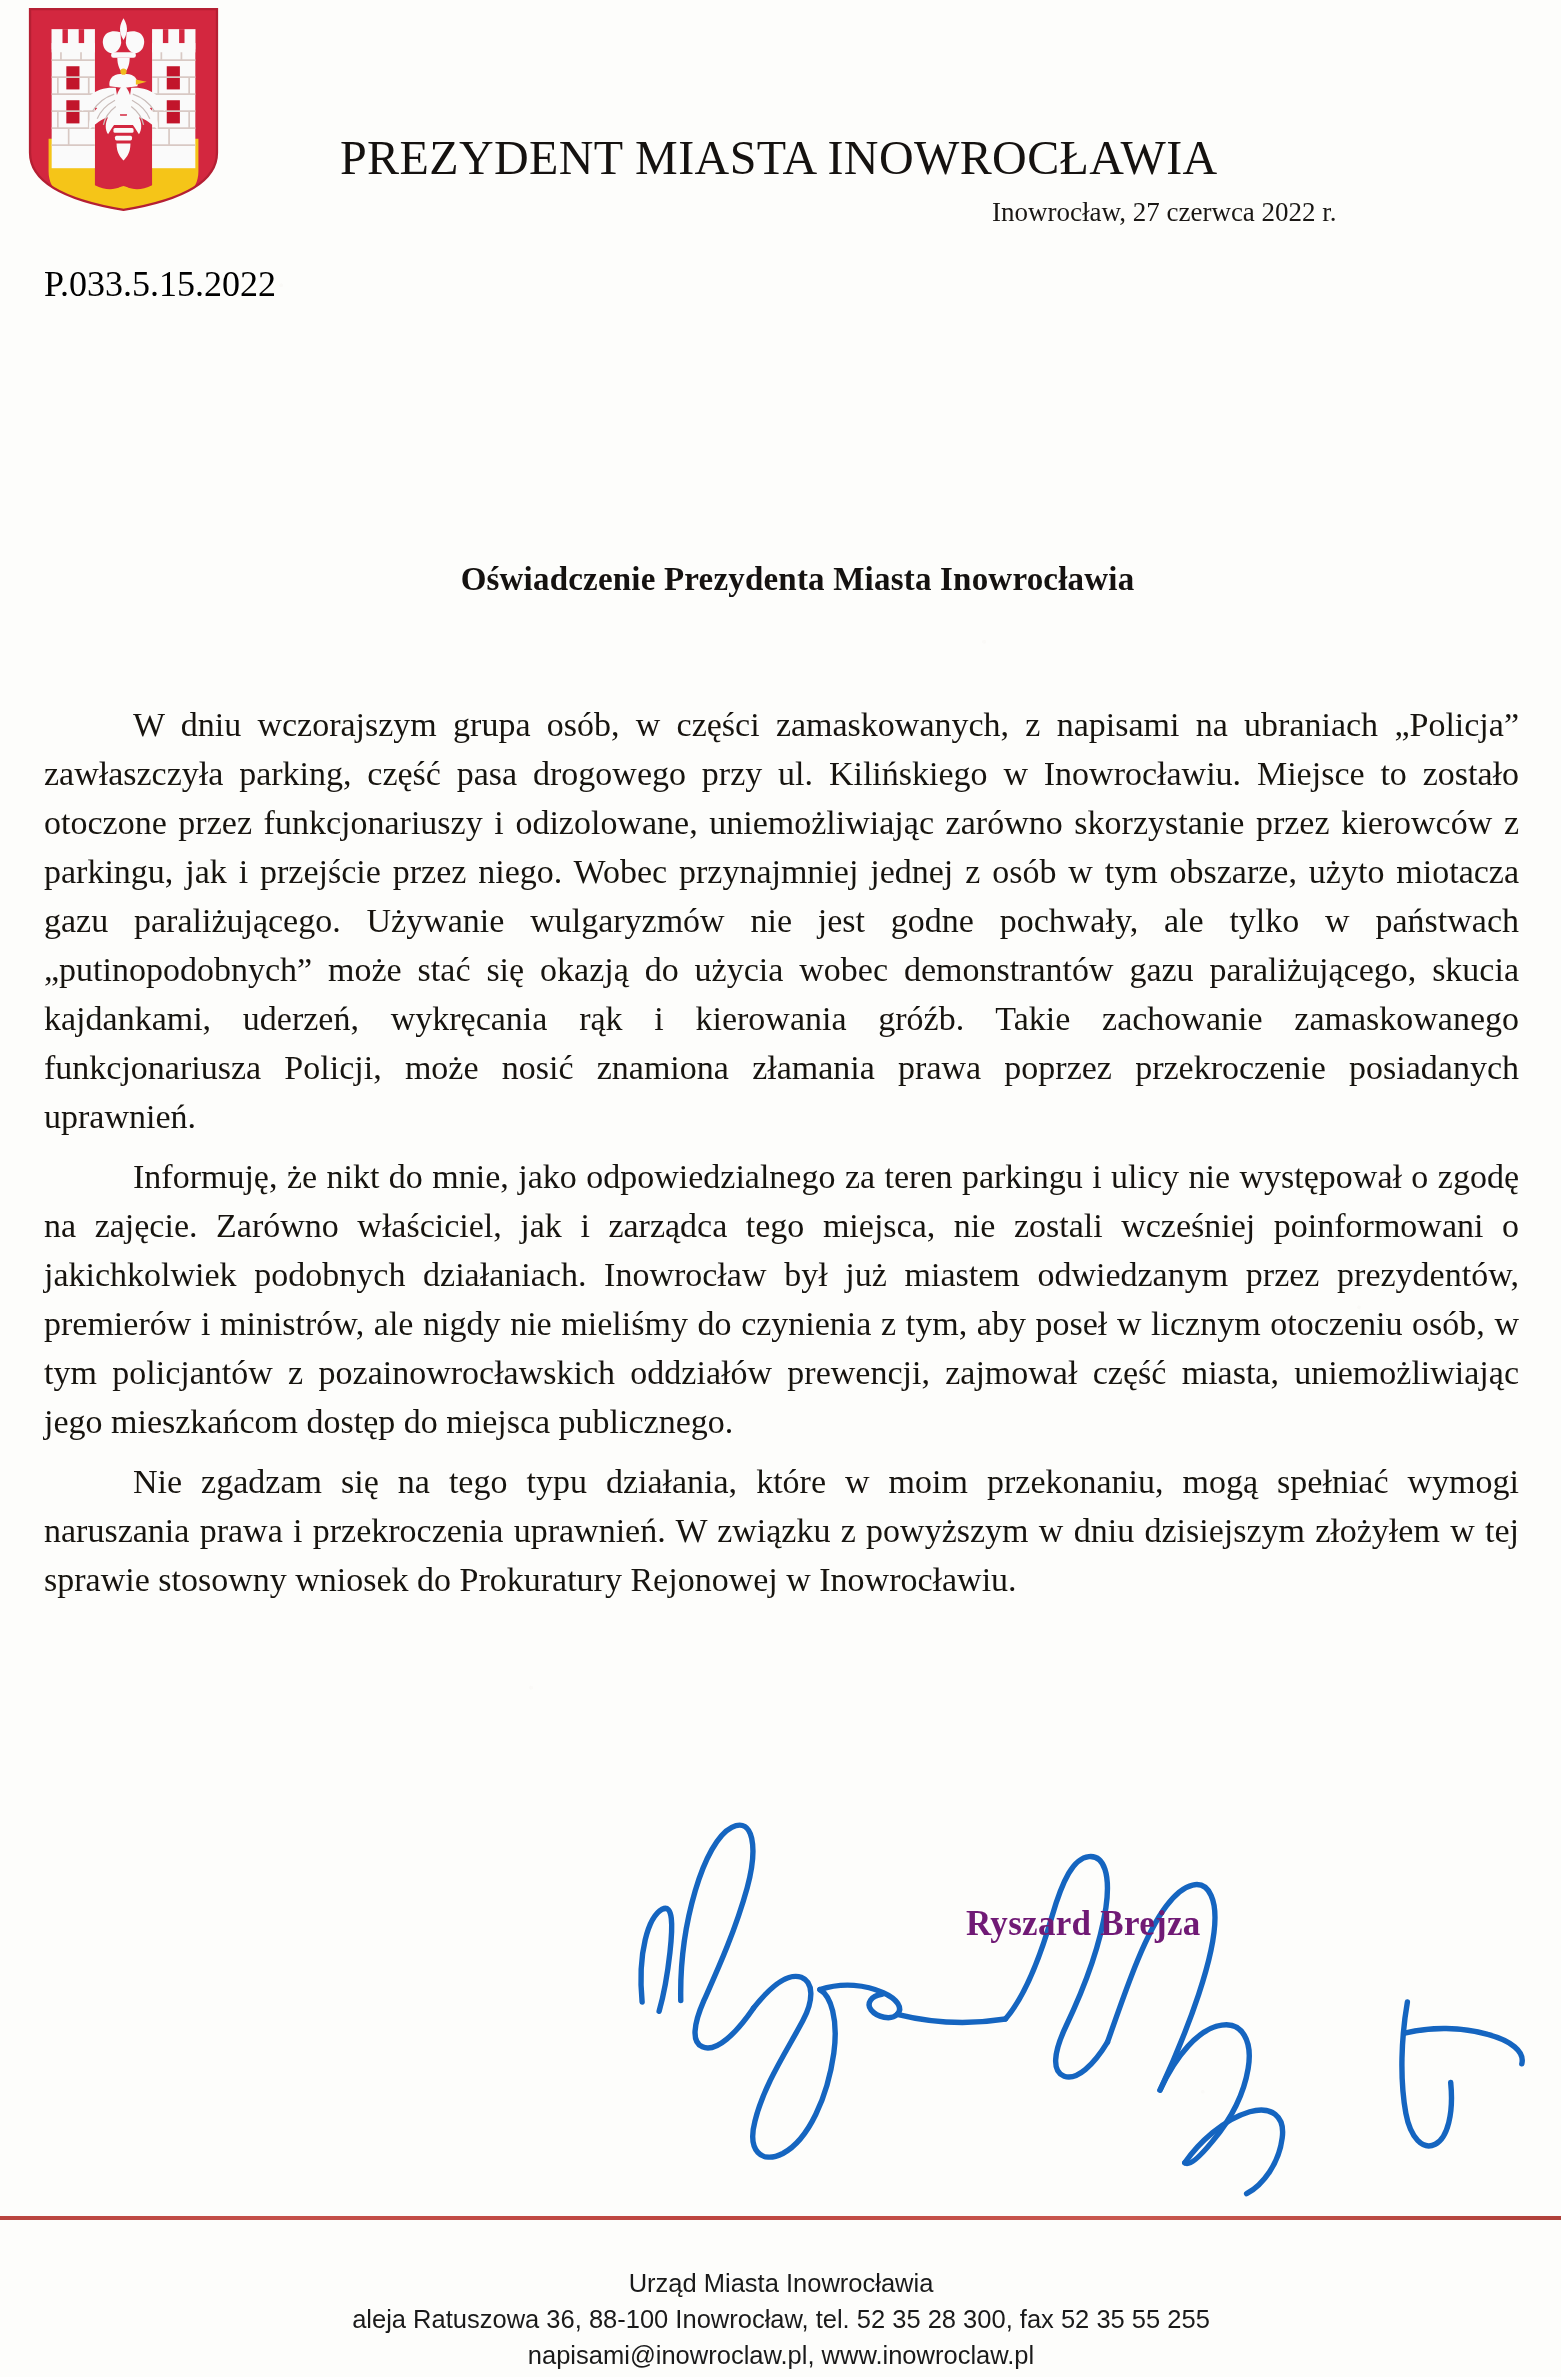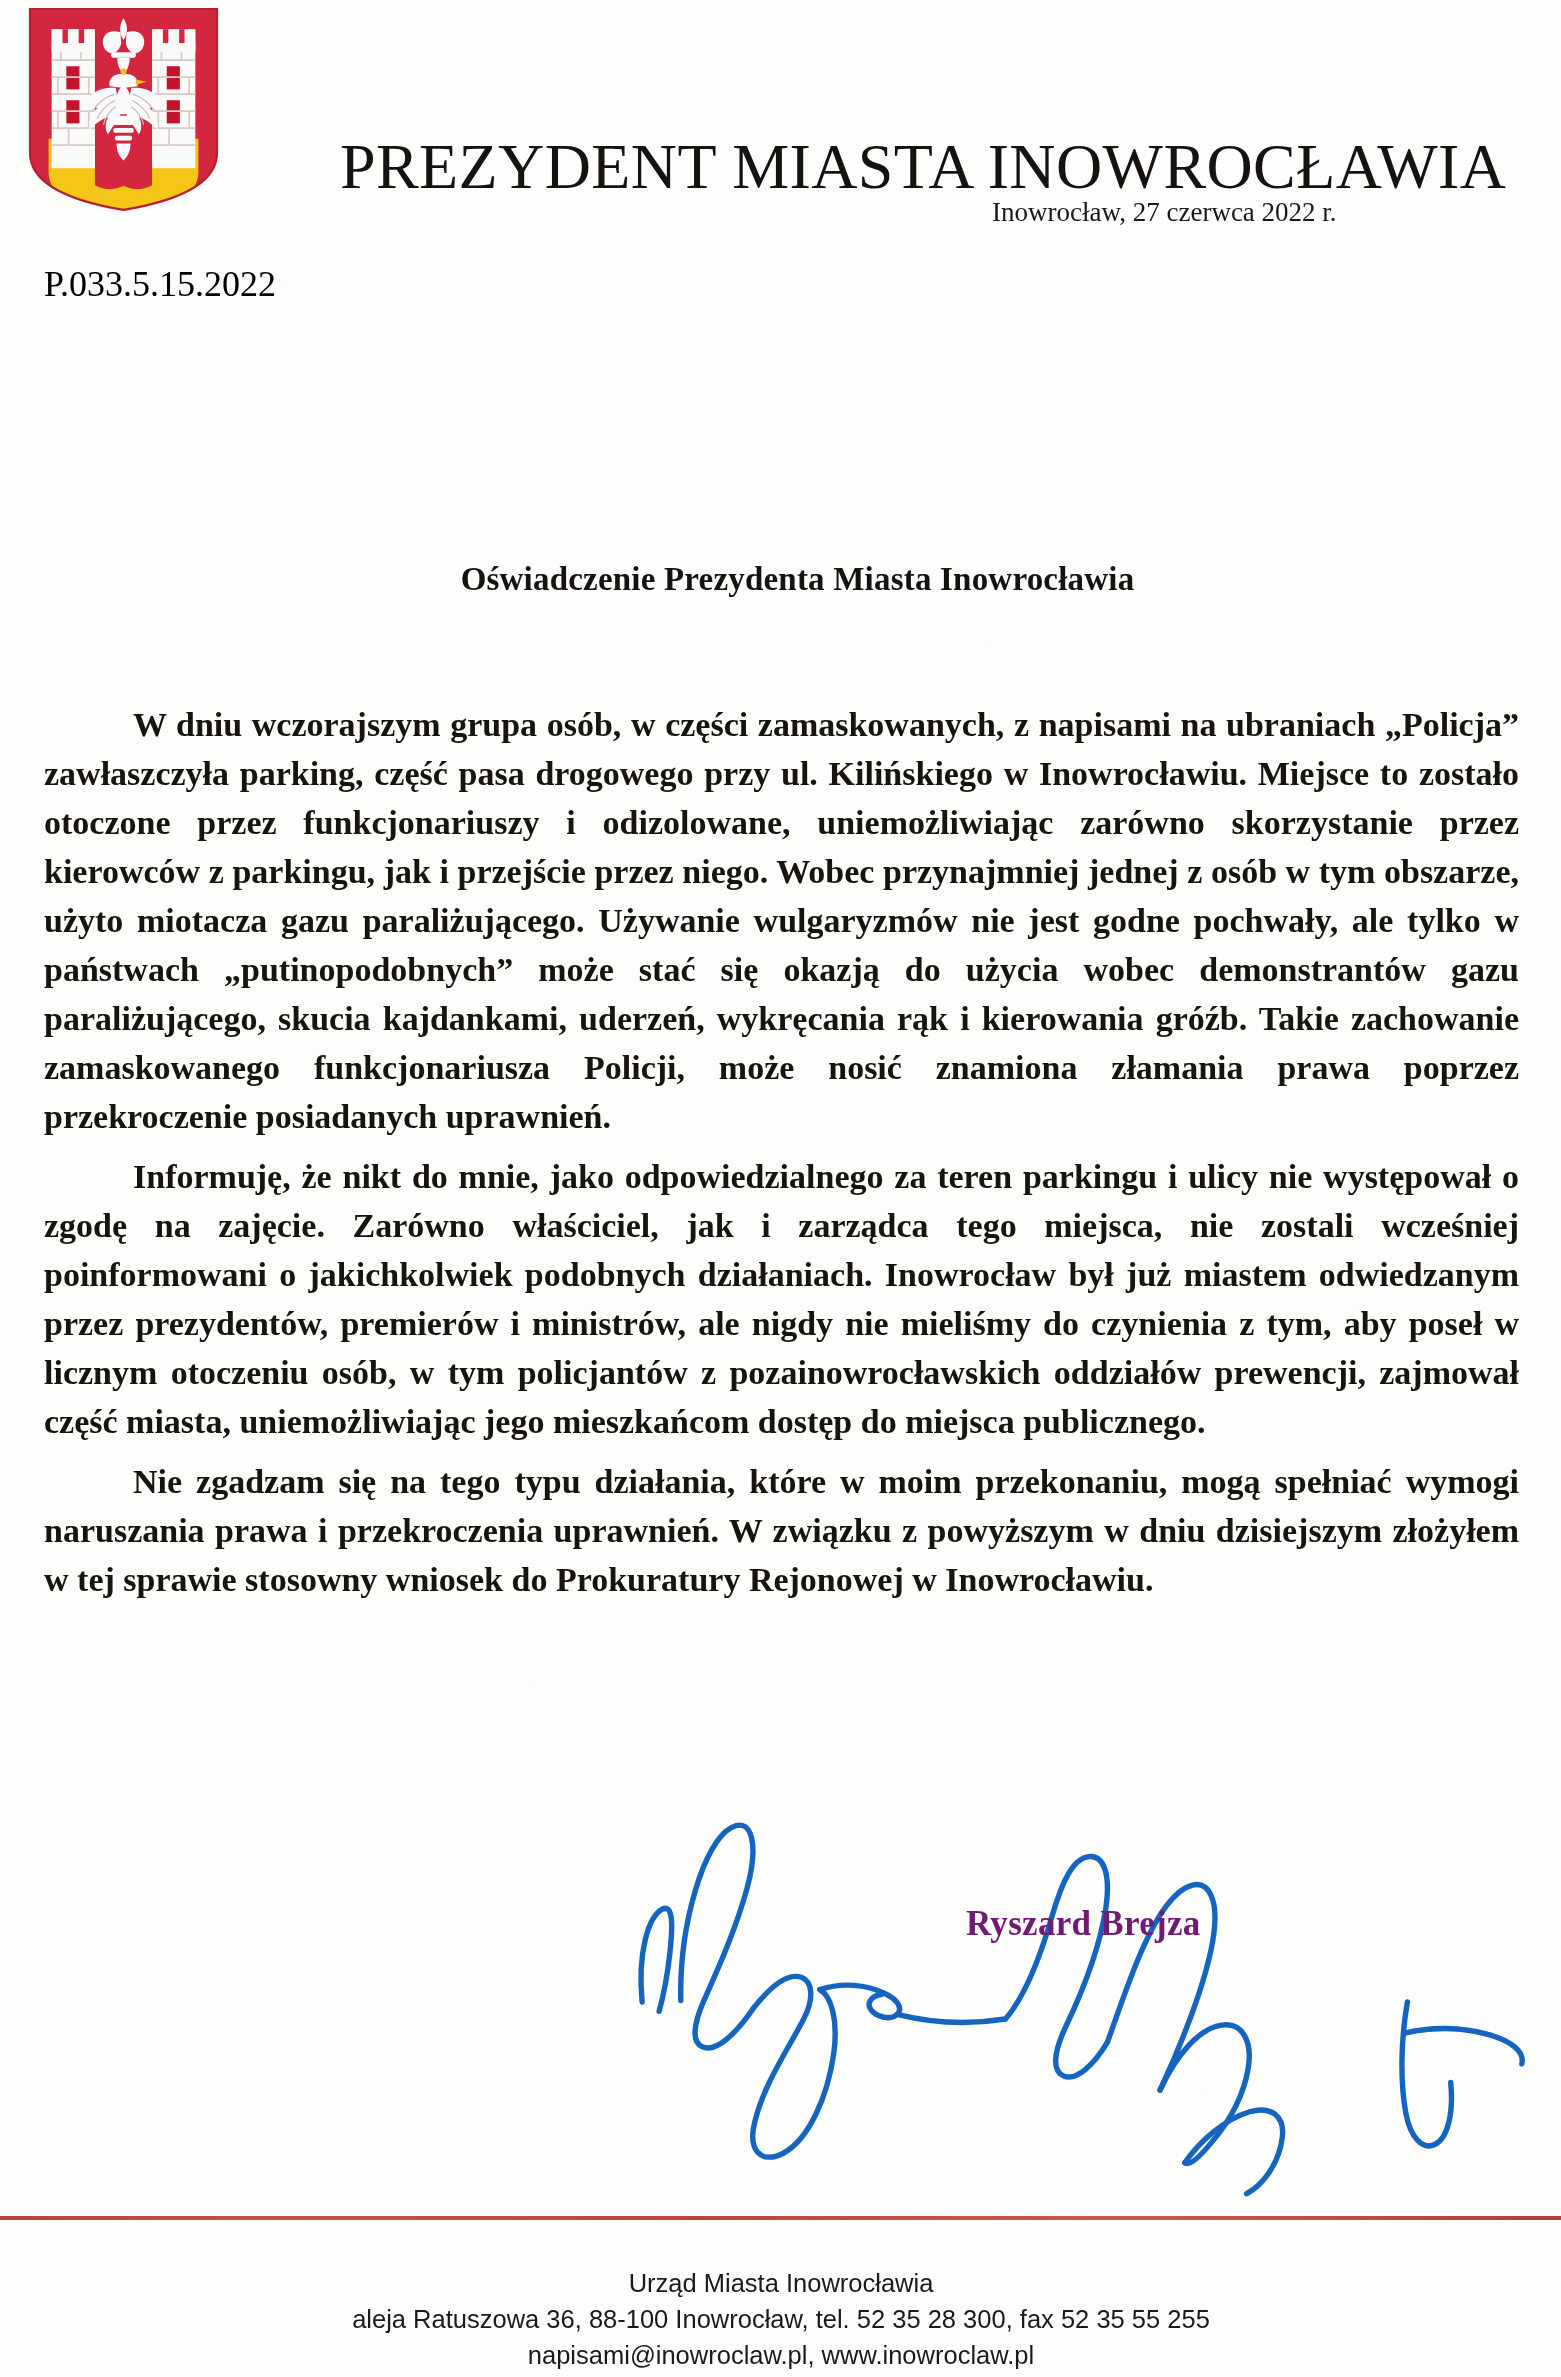--- a/index.html
+++ b/index.html
@@ -47,7 +47,7 @@
     position: absolute;
     left: 340px;
     top: 130px;
-    font-size: 64px;
+    font-size: 48px;
     letter-spacing: 0.4px;
     white-space: nowrap;
     font-family: "Liberation Serif", "DejaVu Serif", serif;

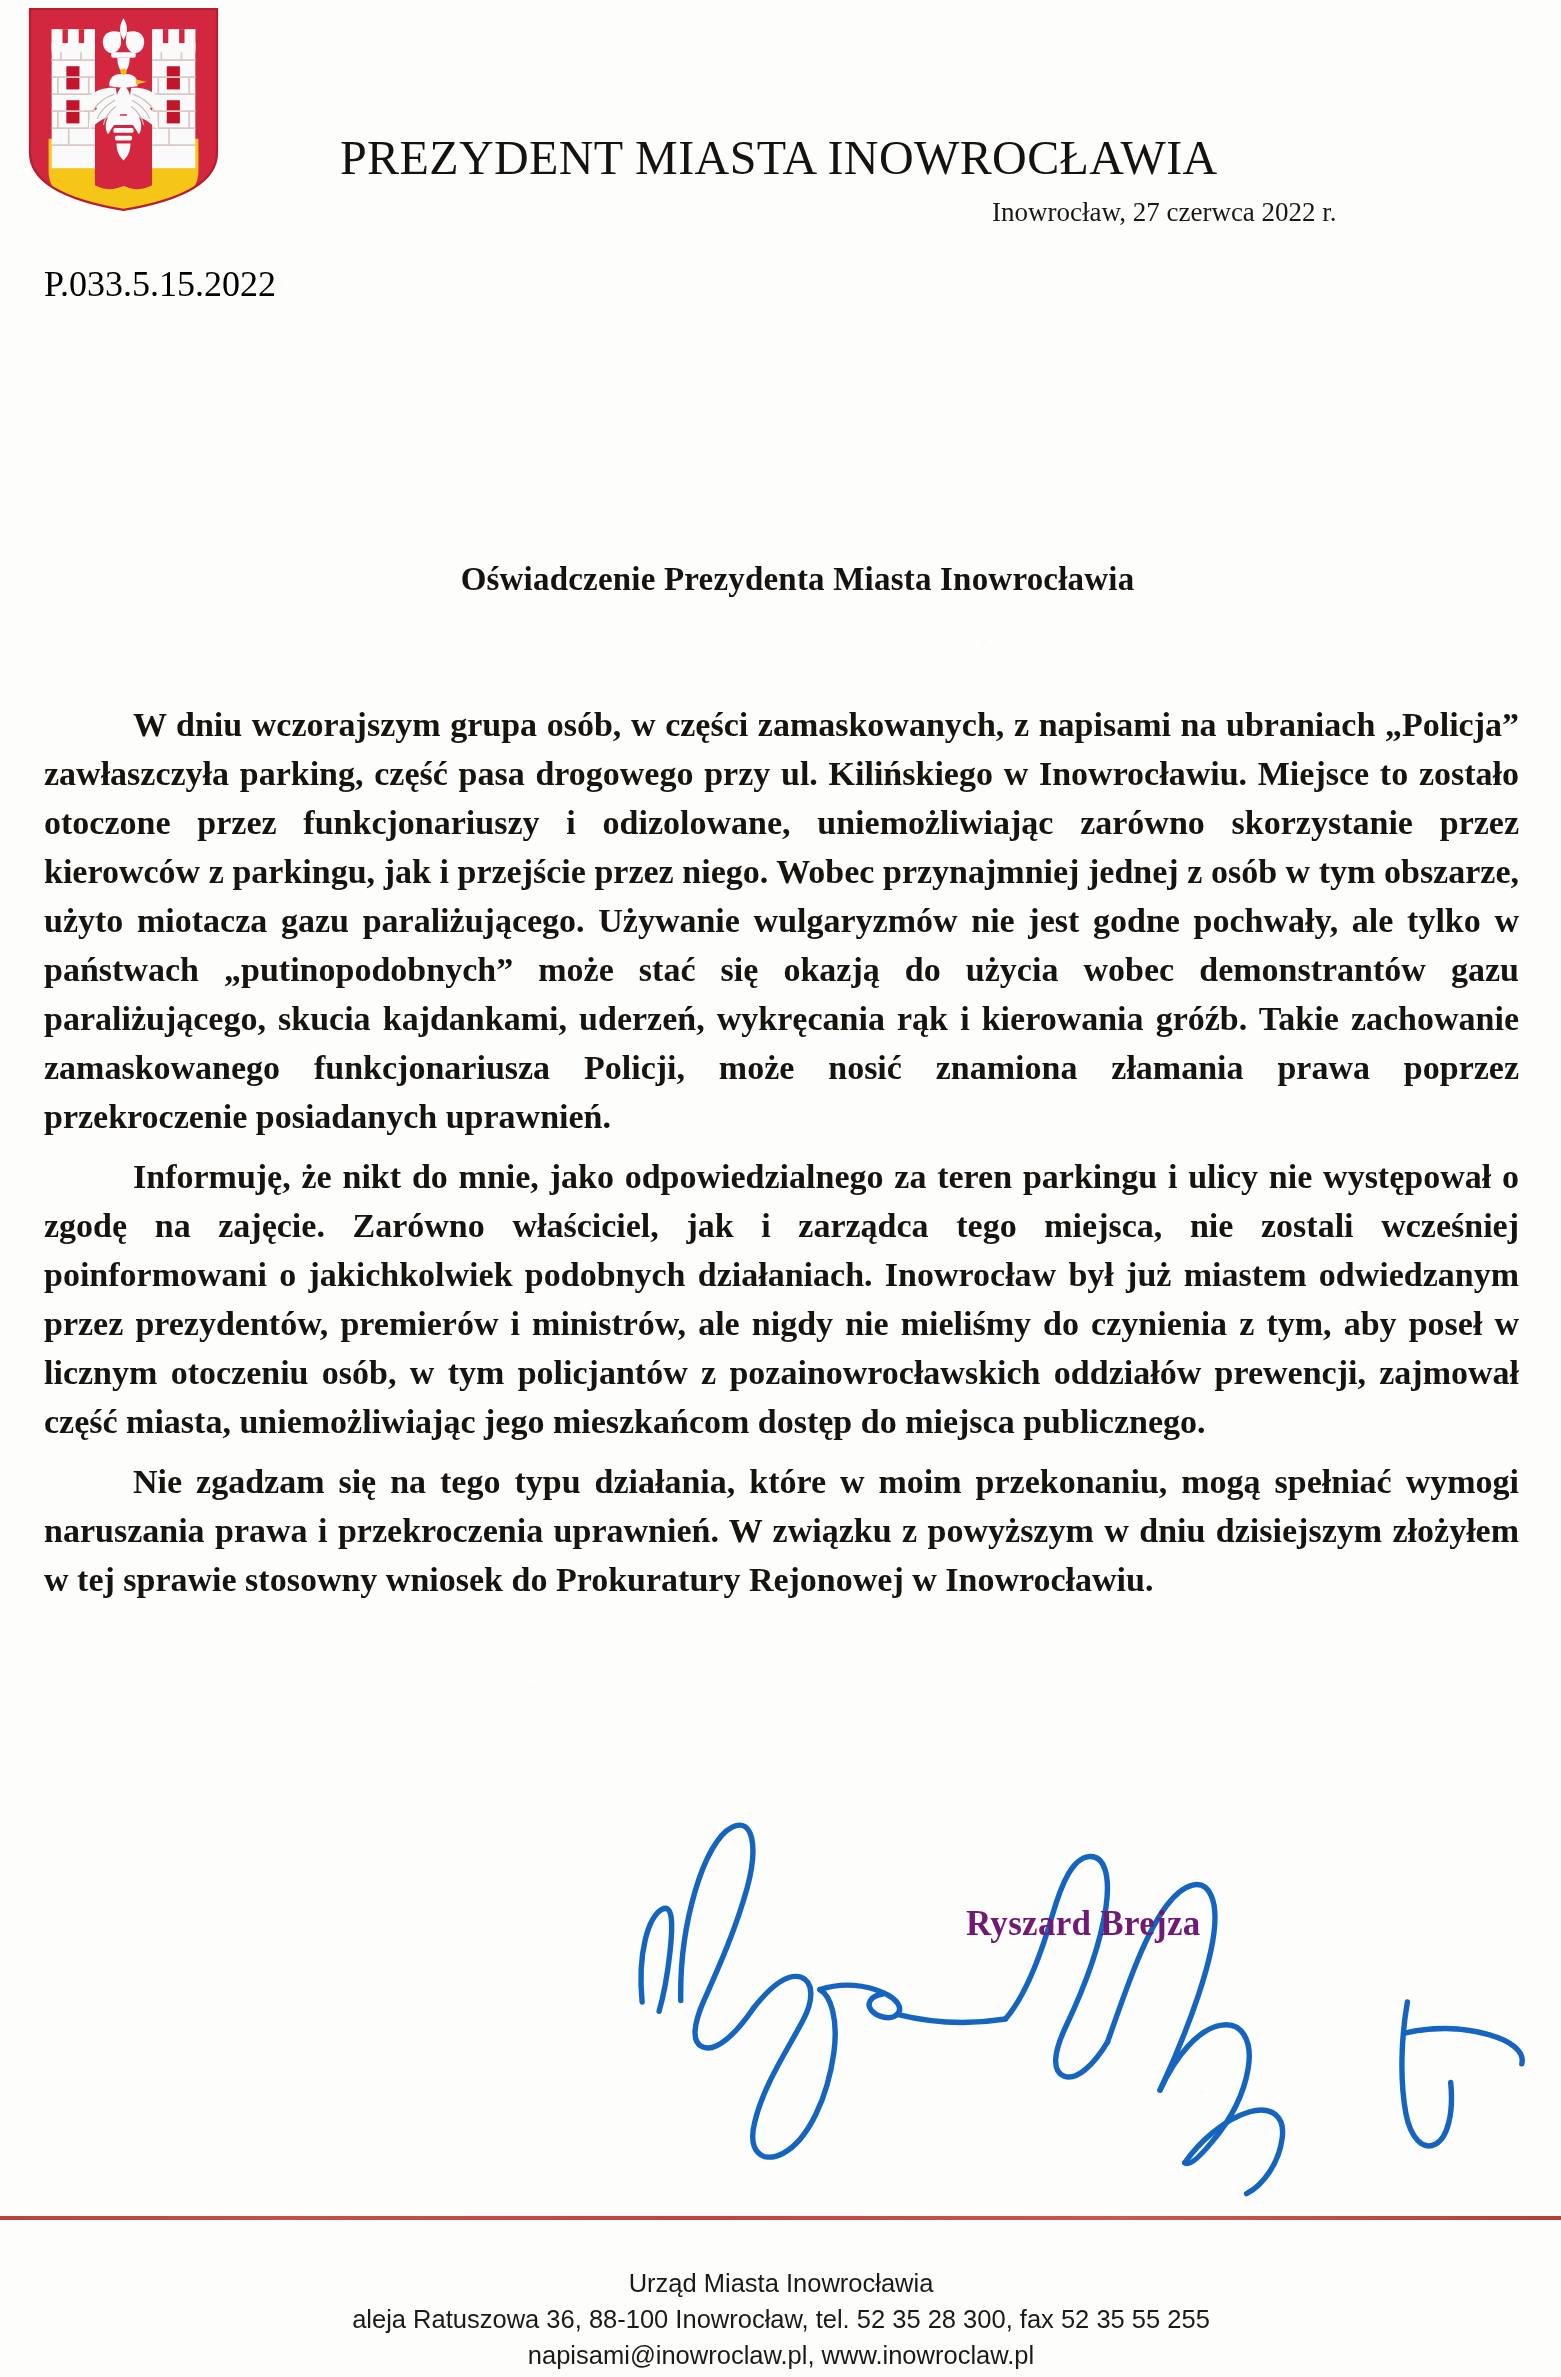--- a/index.html
+++ b/index.html
@@ -104,7 +104,6 @@
     text-indent: 89px;
     color: #17140f;
     hyphens: none;
-    font-weight: bold;
   }
 
   .para:last-child { margin-bottom: 0; }

